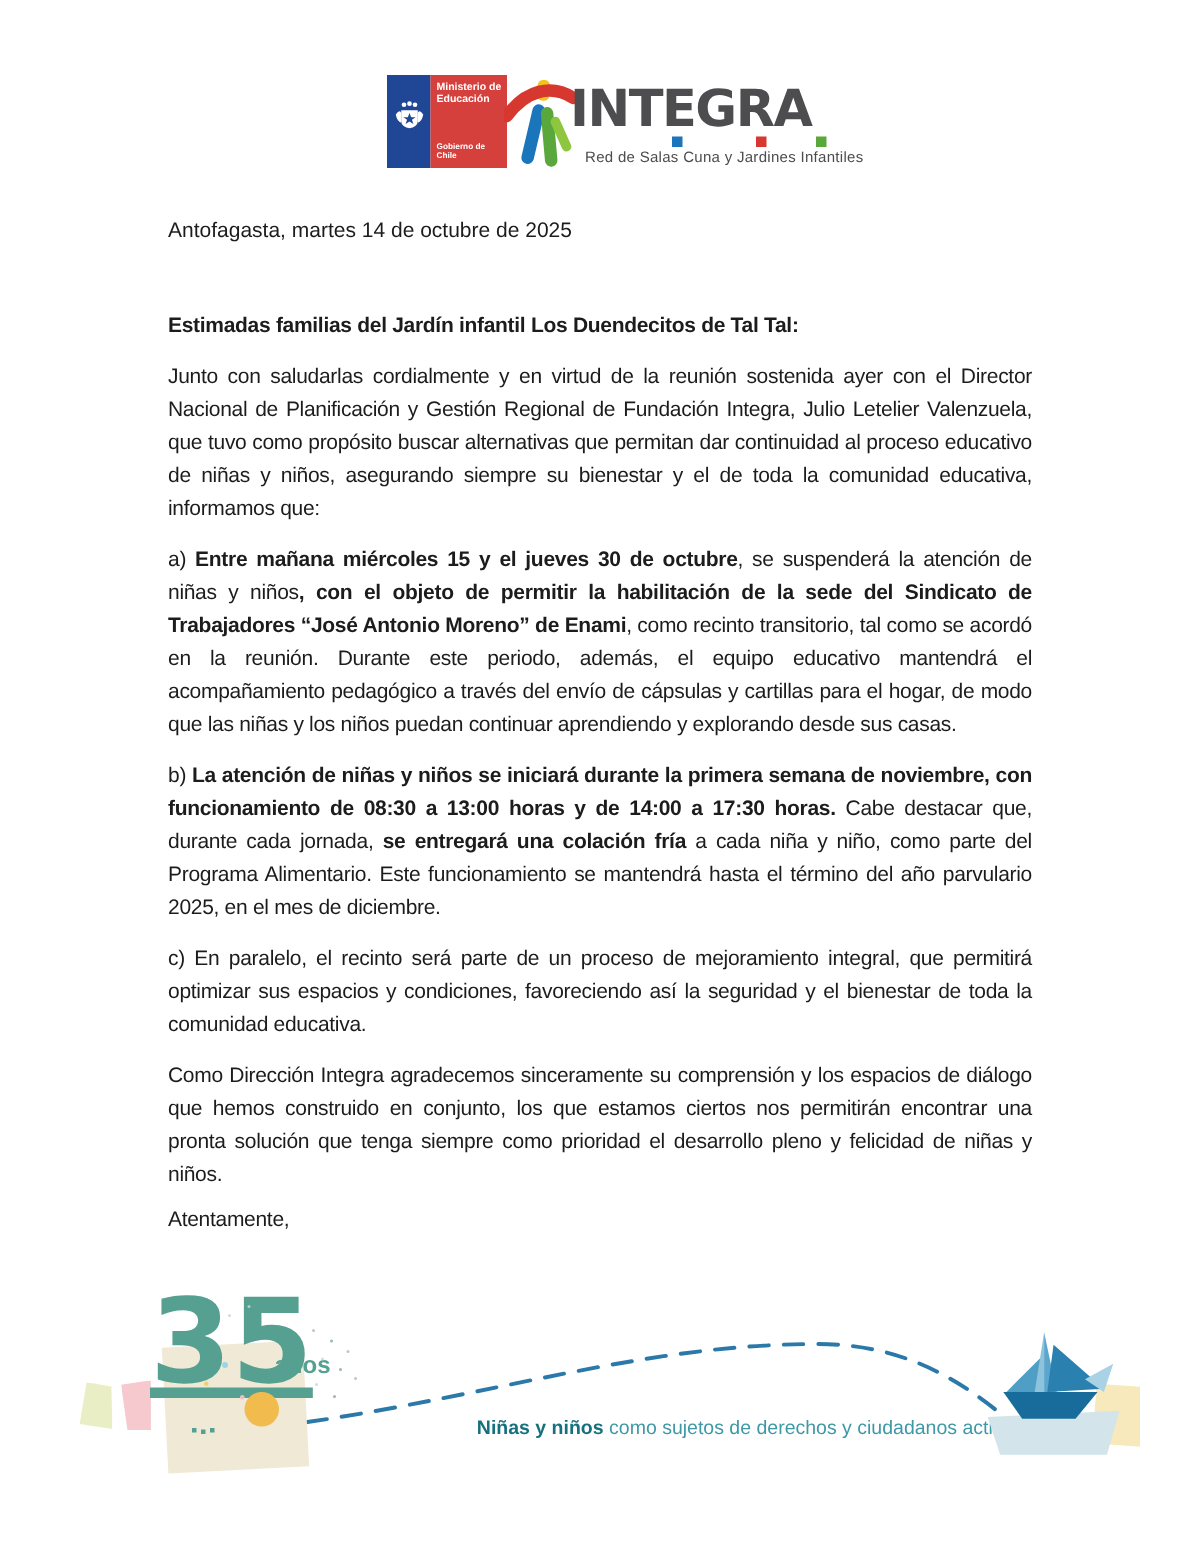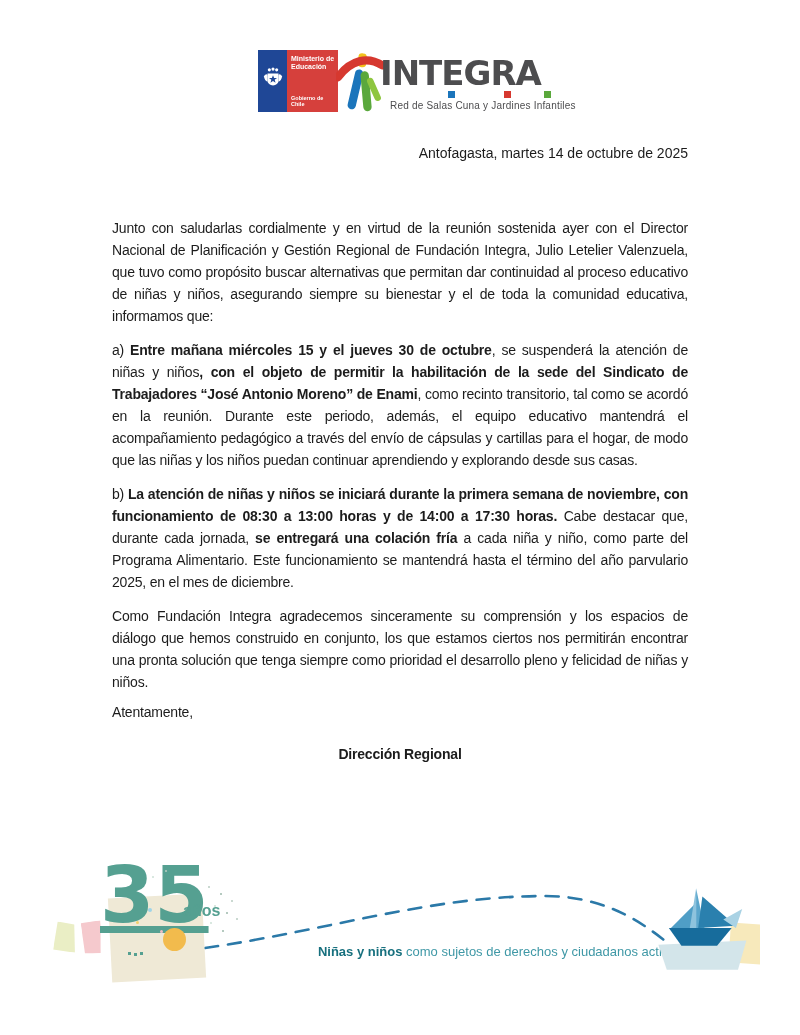--- a/index.html
+++ b/index.html
@@ -26,7 +26,7 @@
   .sq-green{left:208px;background:var(--integra-green);}
   .integra-subtitle{position:absolute;left:34px;top:46px;width:215px;font-size:10px;letter-spacing:.2px;color:var(--integra-gray);margin-left:20px;}
   
-  .dateline{position:absolute;left:112px;top:145px;width:576px;text-align:right;font-size:14px;}
+  .dateline{position:absolute;left:112px;top:145px;width:576px;font-size:14px;}
   .letter-body{position:absolute;left:112px;top:205px;width:576px;font-size:14px;line-height:22px;letter-spacing:-0.2px;}
   .salutation{font-weight:bold;margin:0 0 8px 0;}
   p.para{margin:12px 0 8px 0;text-align:justify;}

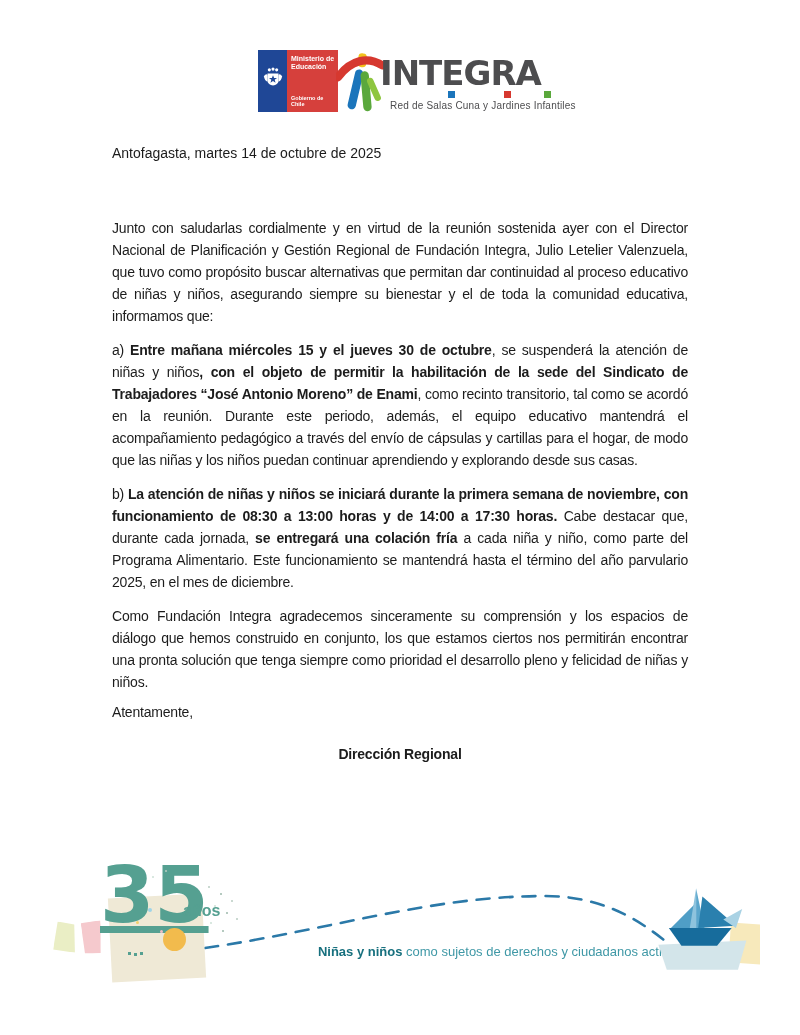--- a/index.html
+++ b/index.html
@@ -97,6 +97,7 @@
 <div class="dateline">Antofagasta, martes 14 de octubre de 2025</div>
 
 <div class="letter-body">
+  <p class="salutation">Estimadas familias del Jardín infantil Los Duendecitos de Tal Tal:</p>
   <p class="para"><span class="seg">Junto con saludarlas cordialmente y en virtud de la reunión sostenida ayer con el Director Nacional de Planificación y Gestión Regional de Fundación Integra, Julio Letelier Valenzuela, que tuvo como propósito buscar alternativas que permitan dar continuidad al proceso educativo de niñas y niños, asegurando siempre su bienestar y el de toda la comunidad educativa, informamos que:</span></p>
   <p class="para"><span class="seg">a) </span><span class="seg seg-bold">Entre mañana miércoles 15 y el jueves 30 de octubre</span><span class="seg">, se suspenderá la atención de niñas y niños</span><span class="seg seg-bold">, con el objeto de permitir la habilitación de la sede del Sindicato de Trabajadores “José Antonio Moreno” de Enami</span><span class="seg">, como recinto transitorio, tal como se acordó en la reunión. Durante este periodo, además, el equipo educativo mantendrá el acompañamiento pedagógico a través del envío de cápsulas y cartillas para el hogar, de modo que las niñas y los niños puedan continuar aprendiendo y explorando desde sus casas.</span></p>
   <p class="para"><span class="seg">b) </span><span class="seg seg-bold">La atención de niñas y niños se iniciará durante la primera semana de noviembre, con funcionamiento de 08:30 a 13:00 horas y de 14:00 a 17:30 horas.</span><span class="seg"> Cabe destacar que, durante cada jornada, </span><span class="seg seg-bold">se entregará una colación fría</span><span class="seg"> a cada niña y niño, como parte del Programa Alimentario. Este funcionamiento se mantendrá hasta el término del año parvulario 2025, en el mes de diciembre.</span></p>

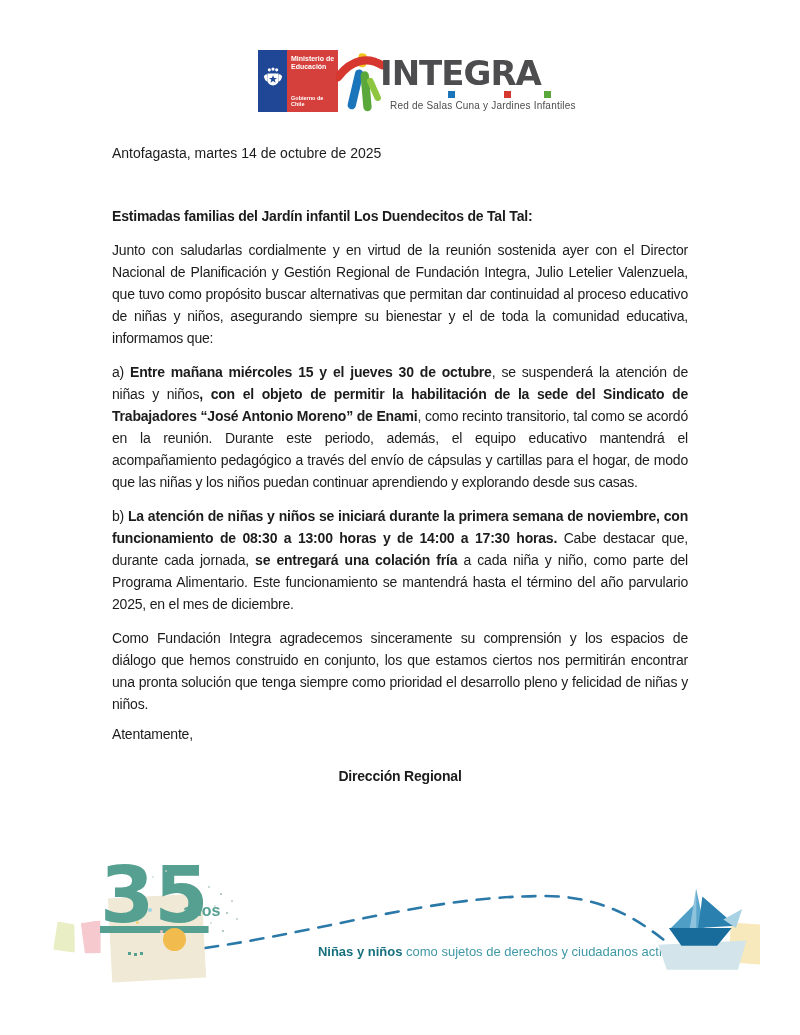--- a/index.html
+++ b/index.html
@@ -101,6 +101,7 @@
   <p class="para"><span class="seg">Junto con saludarlas cordialmente y en virtud de la reunión sostenida ayer con el Director Nacional de Planificación y Gestión Regional de Fundación Integra, Julio Letelier Valenzuela, que tuvo como propósito buscar alternativas que permitan dar continuidad al proceso educativo de niñas y niños, asegurando siempre su bienestar y el de toda la comunidad educativa, informamos que:</span></p>
   <p class="para"><span class="seg">a) </span><span class="seg seg-bold">Entre mañana miércoles 15 y el jueves 30 de octubre</span><span class="seg">, se suspenderá la atención de niñas y niños</span><span class="seg seg-bold">, con el objeto de permitir la habilitación de la sede del Sindicato de Trabajadores “José Antonio Moreno” de Enami</span><span class="seg">, como recinto transitorio, tal como se acordó en la reunión. Durante este periodo, además, el equipo educativo mantendrá el acompañamiento pedagógico a través del envío de cápsulas y cartillas para el hogar, de modo que las niñas y los niños puedan continuar aprendiendo y explorando desde sus casas.</span></p>
   <p class="para"><span class="seg">b) </span><span class="seg seg-bold">La atención de niñas y niños se iniciará durante la primera semana de noviembre, con funcionamiento de 08:30 a 13:00 horas y de 14:00 a 17:30 horas.</span><span class="seg"> Cabe destacar que, durante cada jornada, </span><span class="seg seg-bold">se entregará una colación fría</span><span class="seg"> a cada niña y niño, como parte del Programa Alimentario. Este funcionamiento se mantendrá hasta el término del año parvulario 2025, en el mes de diciembre.</span></p>
+  <p class="para"><span class="seg">c) En paralelo, el recinto será parte de un proceso de mejoramiento integral, que permitirá optimizar sus espacios y condiciones, favoreciendo así la seguridad y el bienestar de toda la comunidad educativa.</span></p>
   <p class="para"><span class="seg">Como Fundación Integra agradecemos sinceramente su comprensión y los espacios de diálogo que hemos construido en conjunto, los que estamos ciertos nos permitirán encontrar una pronta solución que tenga siempre como prioridad el desarrollo pleno y felicidad de niñas y niños.</span></p>
   <p class="valediction">Atentamente,</p>
   <p class="sig">Dirección Regional</p>

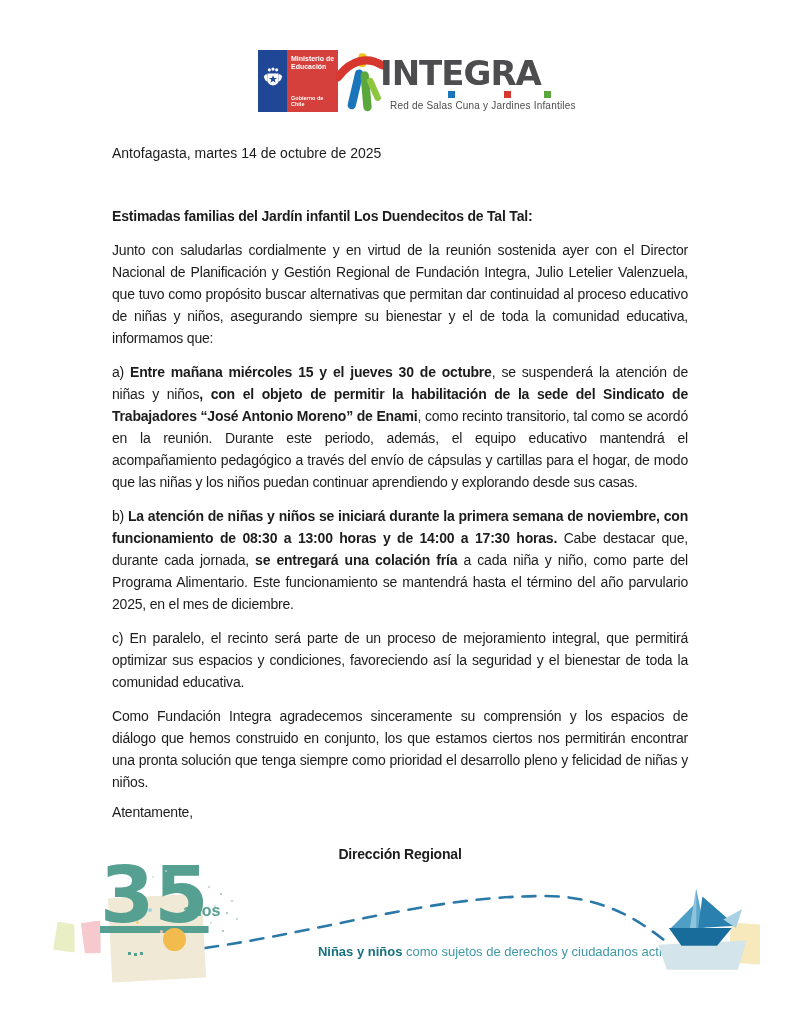--- a/index.html
+++ b/index.html
@@ -102,7 +102,7 @@
   <p class="para"><span class="seg">a) </span><span class="seg seg-bold">Entre mañana miércoles 15 y el jueves 30 de octubre</span><span class="seg">, se suspenderá la atención de niñas y niños</span><span class="seg seg-bold">, con el objeto de permitir la habilitación de la sede del Sindicato de Trabajadores “José Antonio Moreno” de Enami</span><span class="seg">, como recinto transitorio, tal como se acordó en la reunión. Durante este periodo, además, el equipo educativo mantendrá el acompañamiento pedagógico a través del envío de cápsulas y cartillas para el hogar, de modo que las niñas y los niños puedan continuar aprendiendo y explorando desde sus casas.</span></p>
   <p class="para"><span class="seg">b) </span><span class="seg seg-bold">La atención de niñas y niños se iniciará durante la primera semana de noviembre, con funcionamiento de 08:30 a 13:00 horas y de 14:00 a 17:30 horas.</span><span class="seg"> Cabe destacar que, durante cada jornada, </span><span class="seg seg-bold">se entregará una colación fría</span><span class="seg"> a cada niña y niño, como parte del Programa Alimentario. Este funcionamiento se mantendrá hasta el término del año parvulario 2025, en el mes de diciembre.</span></p>
   <p class="para"><span class="seg">c) En paralelo, el recinto será parte de un proceso de mejoramiento integral, que permitirá optimizar sus espacios y condiciones, favoreciendo así la seguridad y el bienestar de toda la comunidad educativa.</span></p>
-  <p class="para"><span class="seg">Como Fundación Integra agradecemos sinceramente su comprensión y los espacios de diálogo que hemos construido en conjunto, los que estamos ciertos nos permitirán encontrar una pronta solución que tenga siempre como prioridad el desarrollo pleno y felicidad de niñas y niños.</span></p>
+  <p class="para"><span class="seg">Como Dirección Integra agradecemos sinceramente su comprensión y los espacios de diálogo que hemos construido en conjunto, los que estamos ciertos nos permitirán encontrar una pronta solución que tenga siempre como prioridad el desarrollo pleno y felicidad de niñas y niños.</span></p>
   <p class="valediction">Atentamente,</p>
   <p class="sig">Dirección Regional</p>
 </div>

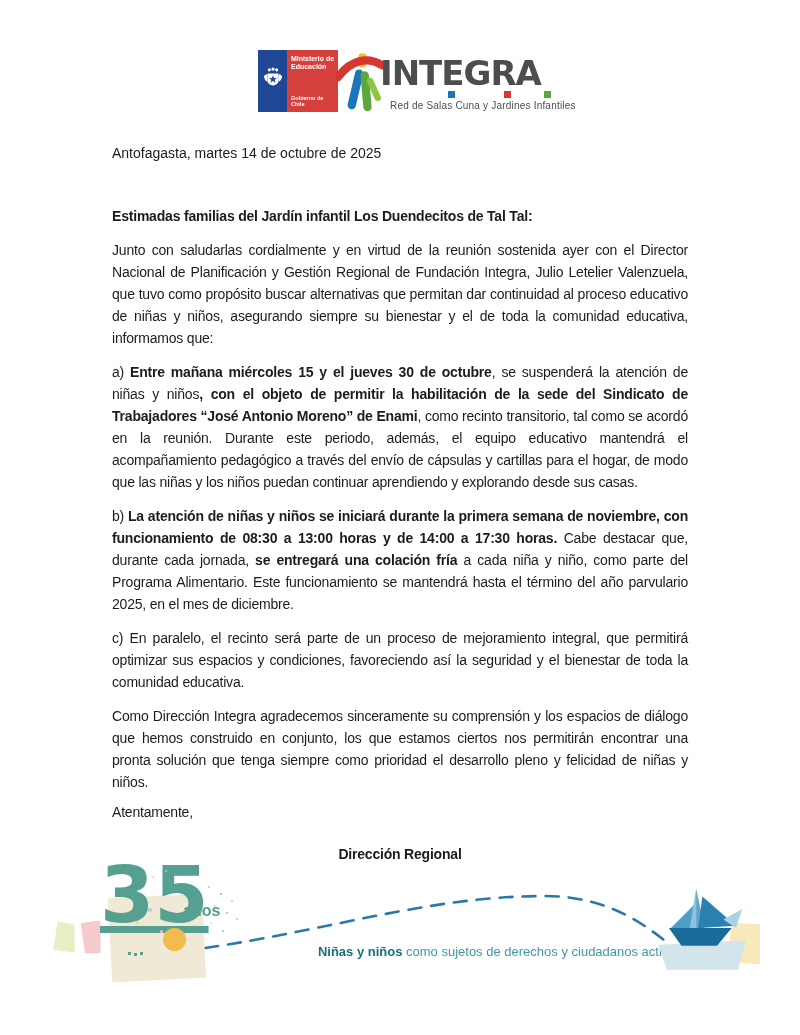--- a/index.html
+++ b/index.html
@@ -104,7 +104,6 @@
   <p class="para"><span class="seg">c) En paralelo, el recinto será parte de un proceso de mejoramiento integral, que permitirá optimizar sus espacios y condiciones, favoreciendo así la seguridad y el bienestar de toda la comunidad educativa.</span></p>
   <p class="para"><span class="seg">Como Dirección Integra agradecemos sinceramente su comprensión y los espacios de diálogo que hemos construido en conjunto, los que estamos ciertos nos permitirán encontrar una pronta solución que tenga siempre como prioridad el desarrollo pleno y felicidad de niñas y niños.</span></p>
   <p class="valediction">Atentamente,</p>
-  <p class="sig">Dirección Regional</p>
 </div>
 
 <div class="footer">

